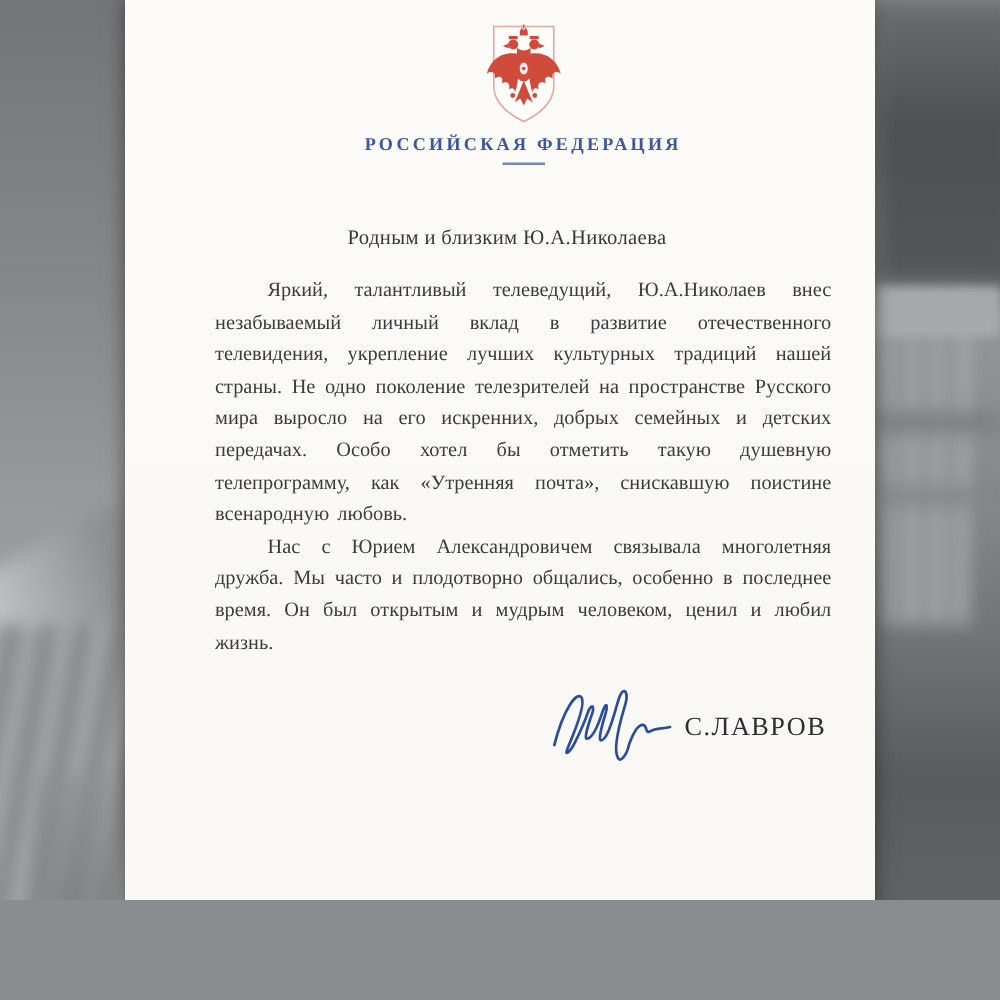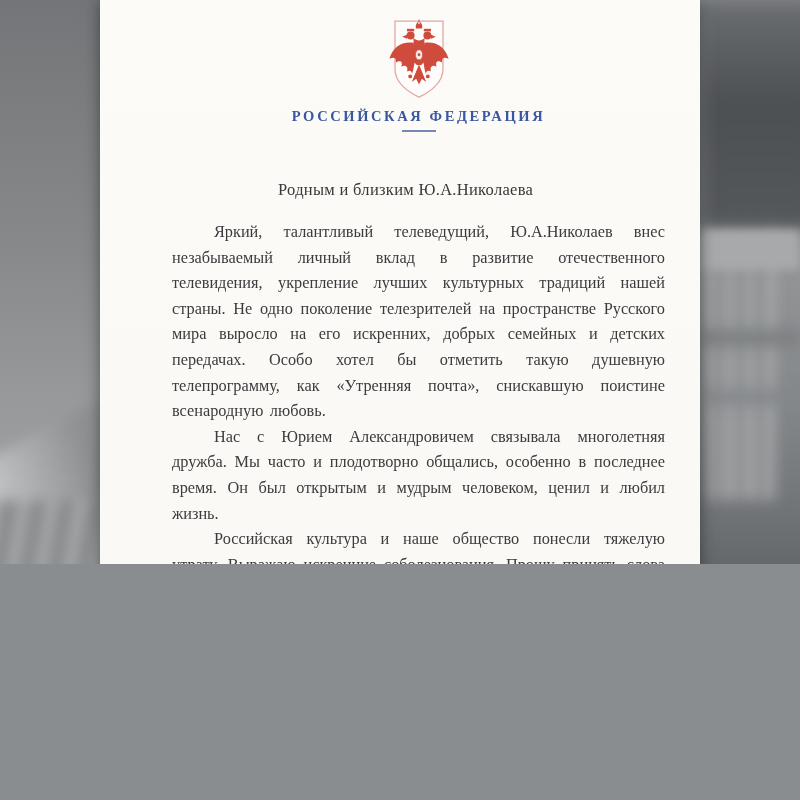--- a/index.html
+++ b/index.html
@@ -8,7 +8,7 @@
     font-family:"Liberation Serif", serif;
     background:#8a8d90;
   }
-  .scene{position:relative;width:800px;height:564px;overflow:hidden;}
+  .scene{position:relative;width:800px;height:720px;overflow:hidden;}
 
   
   .bg{position:absolute;top:0;height:800px;overflow:hidden;}

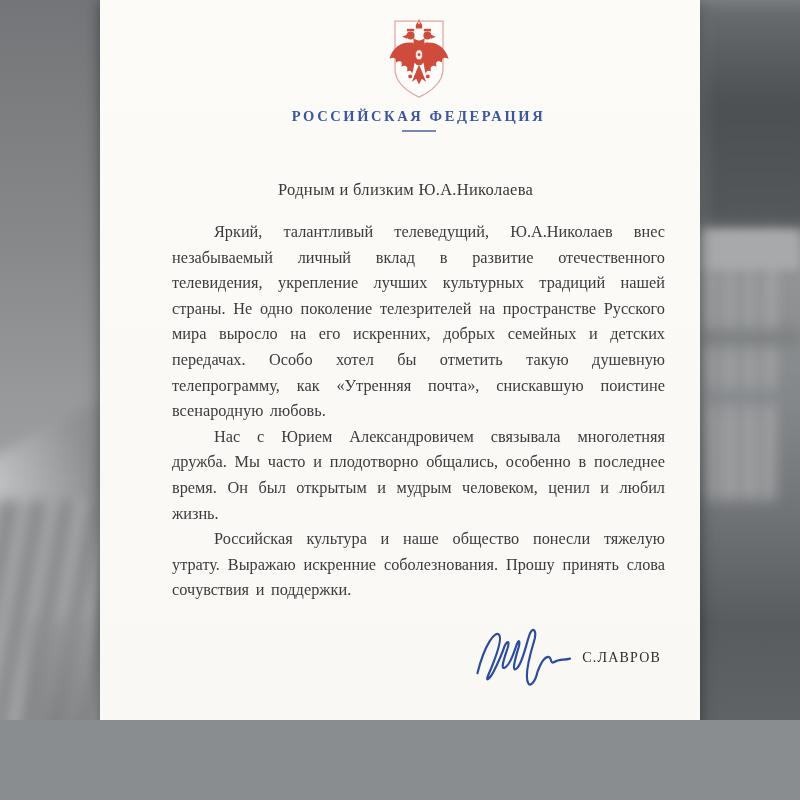--- a/index.html
+++ b/index.html
@@ -133,7 +133,6 @@
       <div class="bodytext">
         <p>Яркий, талантливый телеведущий, Ю.А.Николаев внес незабываемый личный вклад в развитие отечественного телевидения, укрепление лучших культурных традиций нашей страны. Не одно поколение телезрителей на пространстве Русского мира выросло на его искренних, добрых семейных и детских передачах. Особо хотел бы отметить такую душевную телепрограмму, как «Утренняя почта», снискавшую поистине всенародную любовь.</p>
         <p>Нас с Юрием Александровичем связывала многолетняя дружба. Мы часто и плодотворно общались, особенно в последнее время. Он был открытым и мудрым человеком, ценил и любил жизнь.</p>
-        <p>Российская культура и наше общество понесли тяжелую утрату. Выражаю искренние соболезнования. Прошу принять слова сочувствия и поддержки.</p>
       </div>
 
       <div class="sigrow">

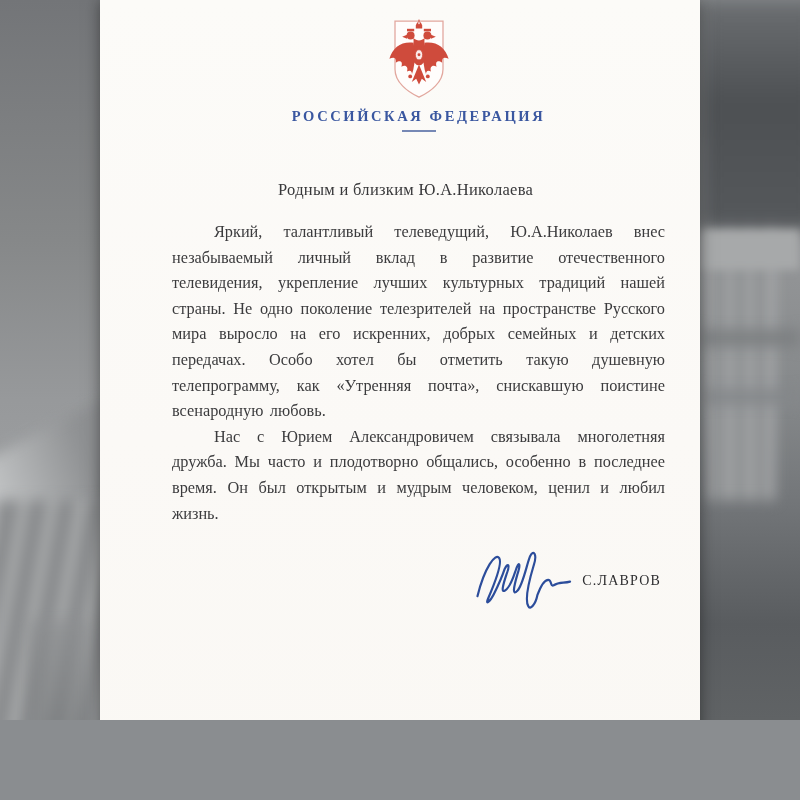--- a/index.html
+++ b/index.html
@@ -67,7 +67,7 @@
     display:flex;justify-content:flex-end;align-items:center;padding-right:4px;
   }
   .autograph{width:118px;height:62px;margin-right:-8px;margin-top:-6px;flex:none;}
-  .signame{font-size:14px;color:#2e2e30;letter-spacing:1.2px;font-weight:normal;}
+  .signame{font-size:21px;color:#2e2e30;letter-spacing:1.2px;font-weight:normal;}
 
   .daterow{
     position:absolute;left:72px;top:748px;width:493px;

